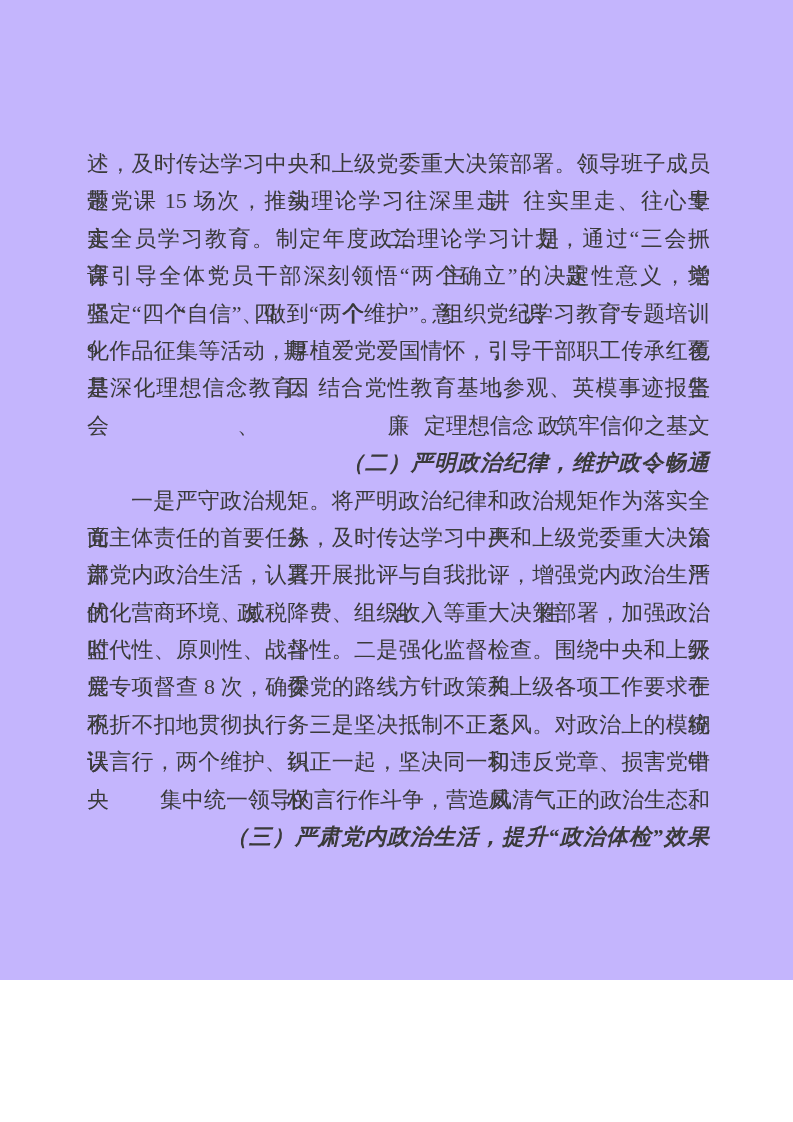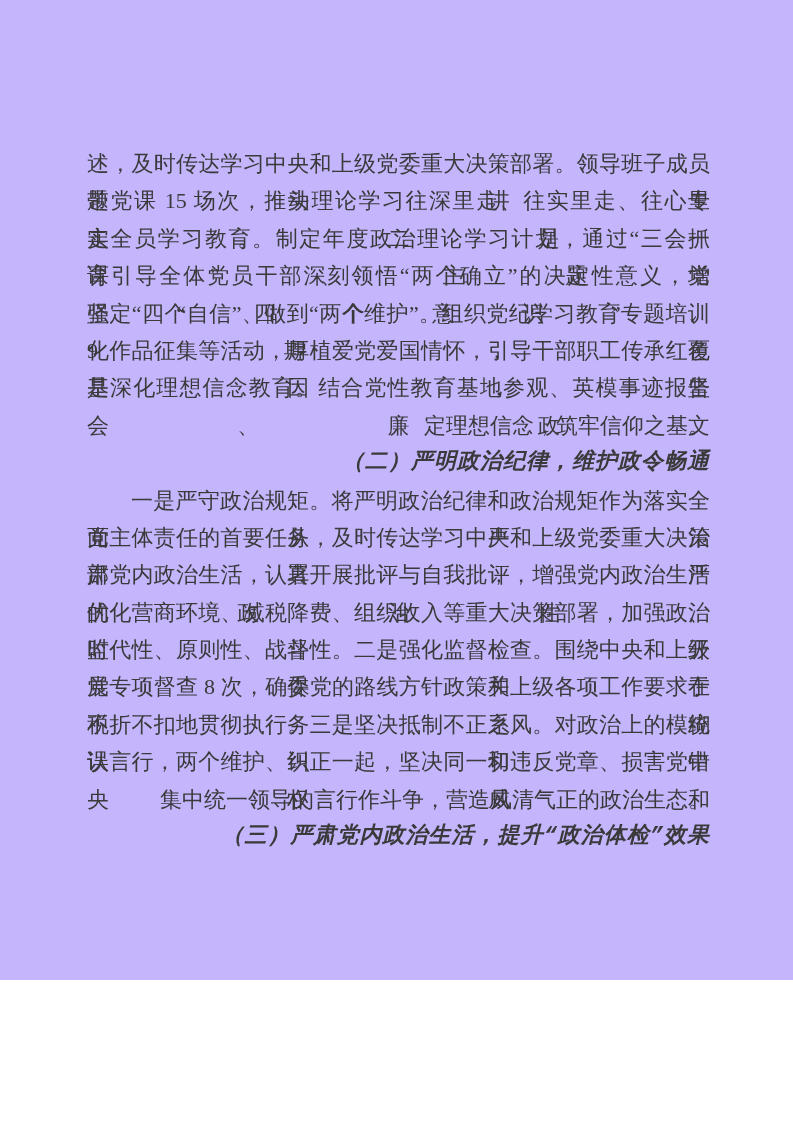--- a/index.html
+++ b/index.html
@@ -41,7 +41,6 @@
     font-weight: 700;
     font-style: italic;
     letter-spacing: 1px;
-    font-family: Liberation Mono, monospace;
   }
   .footer {
     position: absolute;

